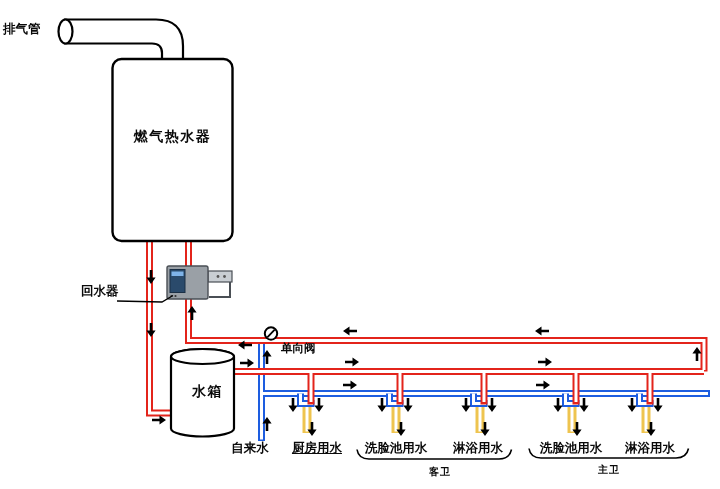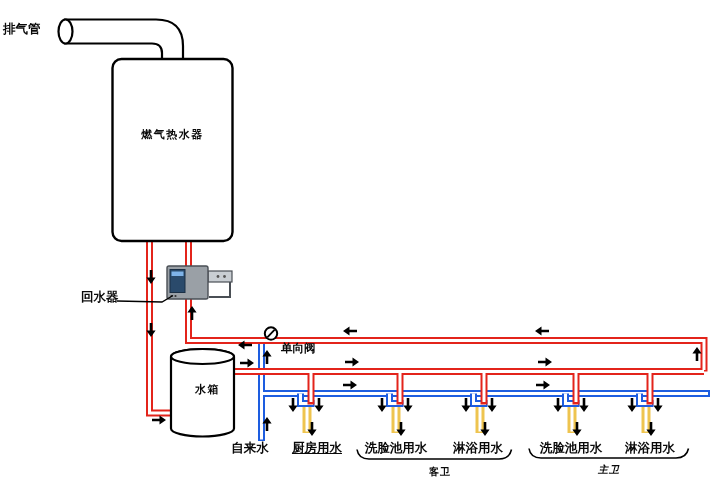--- a/index.html
+++ b/index.html
@@ -22,7 +22,7 @@
   .fs12{font-size:12.5px;}
   .fs11{font-size:11.5px;}
   .fs15{font-size:10px;letter-spacing:1px;}
-  .fs17{font-size:11px;letter-spacing:1.5px;}
+  .fs17{font-size:14px;letter-spacing:1.5px;}
 </style>
 </head>
 <body>

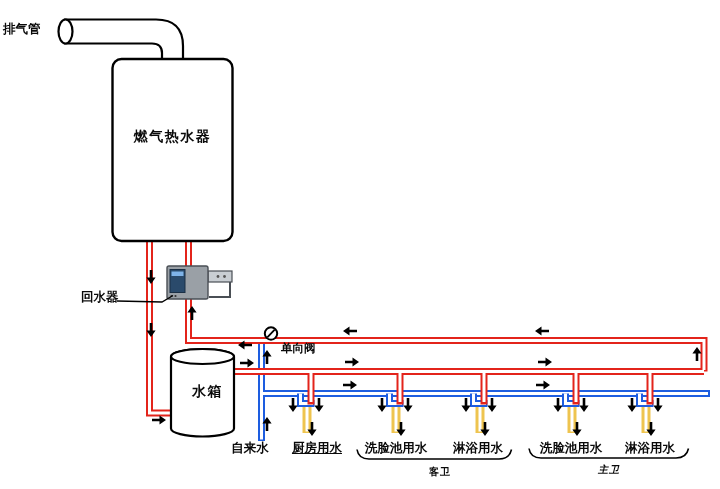--- a/index.html
+++ b/index.html
@@ -172,7 +172,7 @@
 
   <div class="lbl fs17 center" style="left:112px;top:129px;width:121px;">燃气热水器</div>
 
-  <div class="lbl fs12" style="left:81px;top:290px;">回水器</div>
+  <div class="lbl fs12" style="left:81px;top:284px;">回水器</div>
 
   <div class="lbl fs17 center" style="left:171px;top:384px;width:73px;text-align:center;">水箱</div>
 

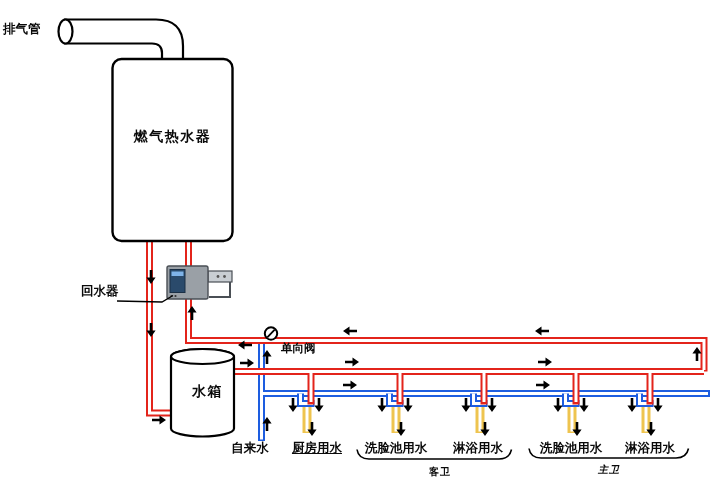--- a/index.html
+++ b/index.html
@@ -192,7 +192,7 @@
 
   <div class="lbl fs15 center" style="left:417px;top:466px;width:46px;">客卫</div>
 
-  <div class="lbl fs15 center" style="left:586px;top:464px;width:46px;font-style:italic;">主卫</div>
+  <div class="lbl fs15 center" style="left:586px;top:464px;width:46px;">主卫</div>
 
 </div>
 

